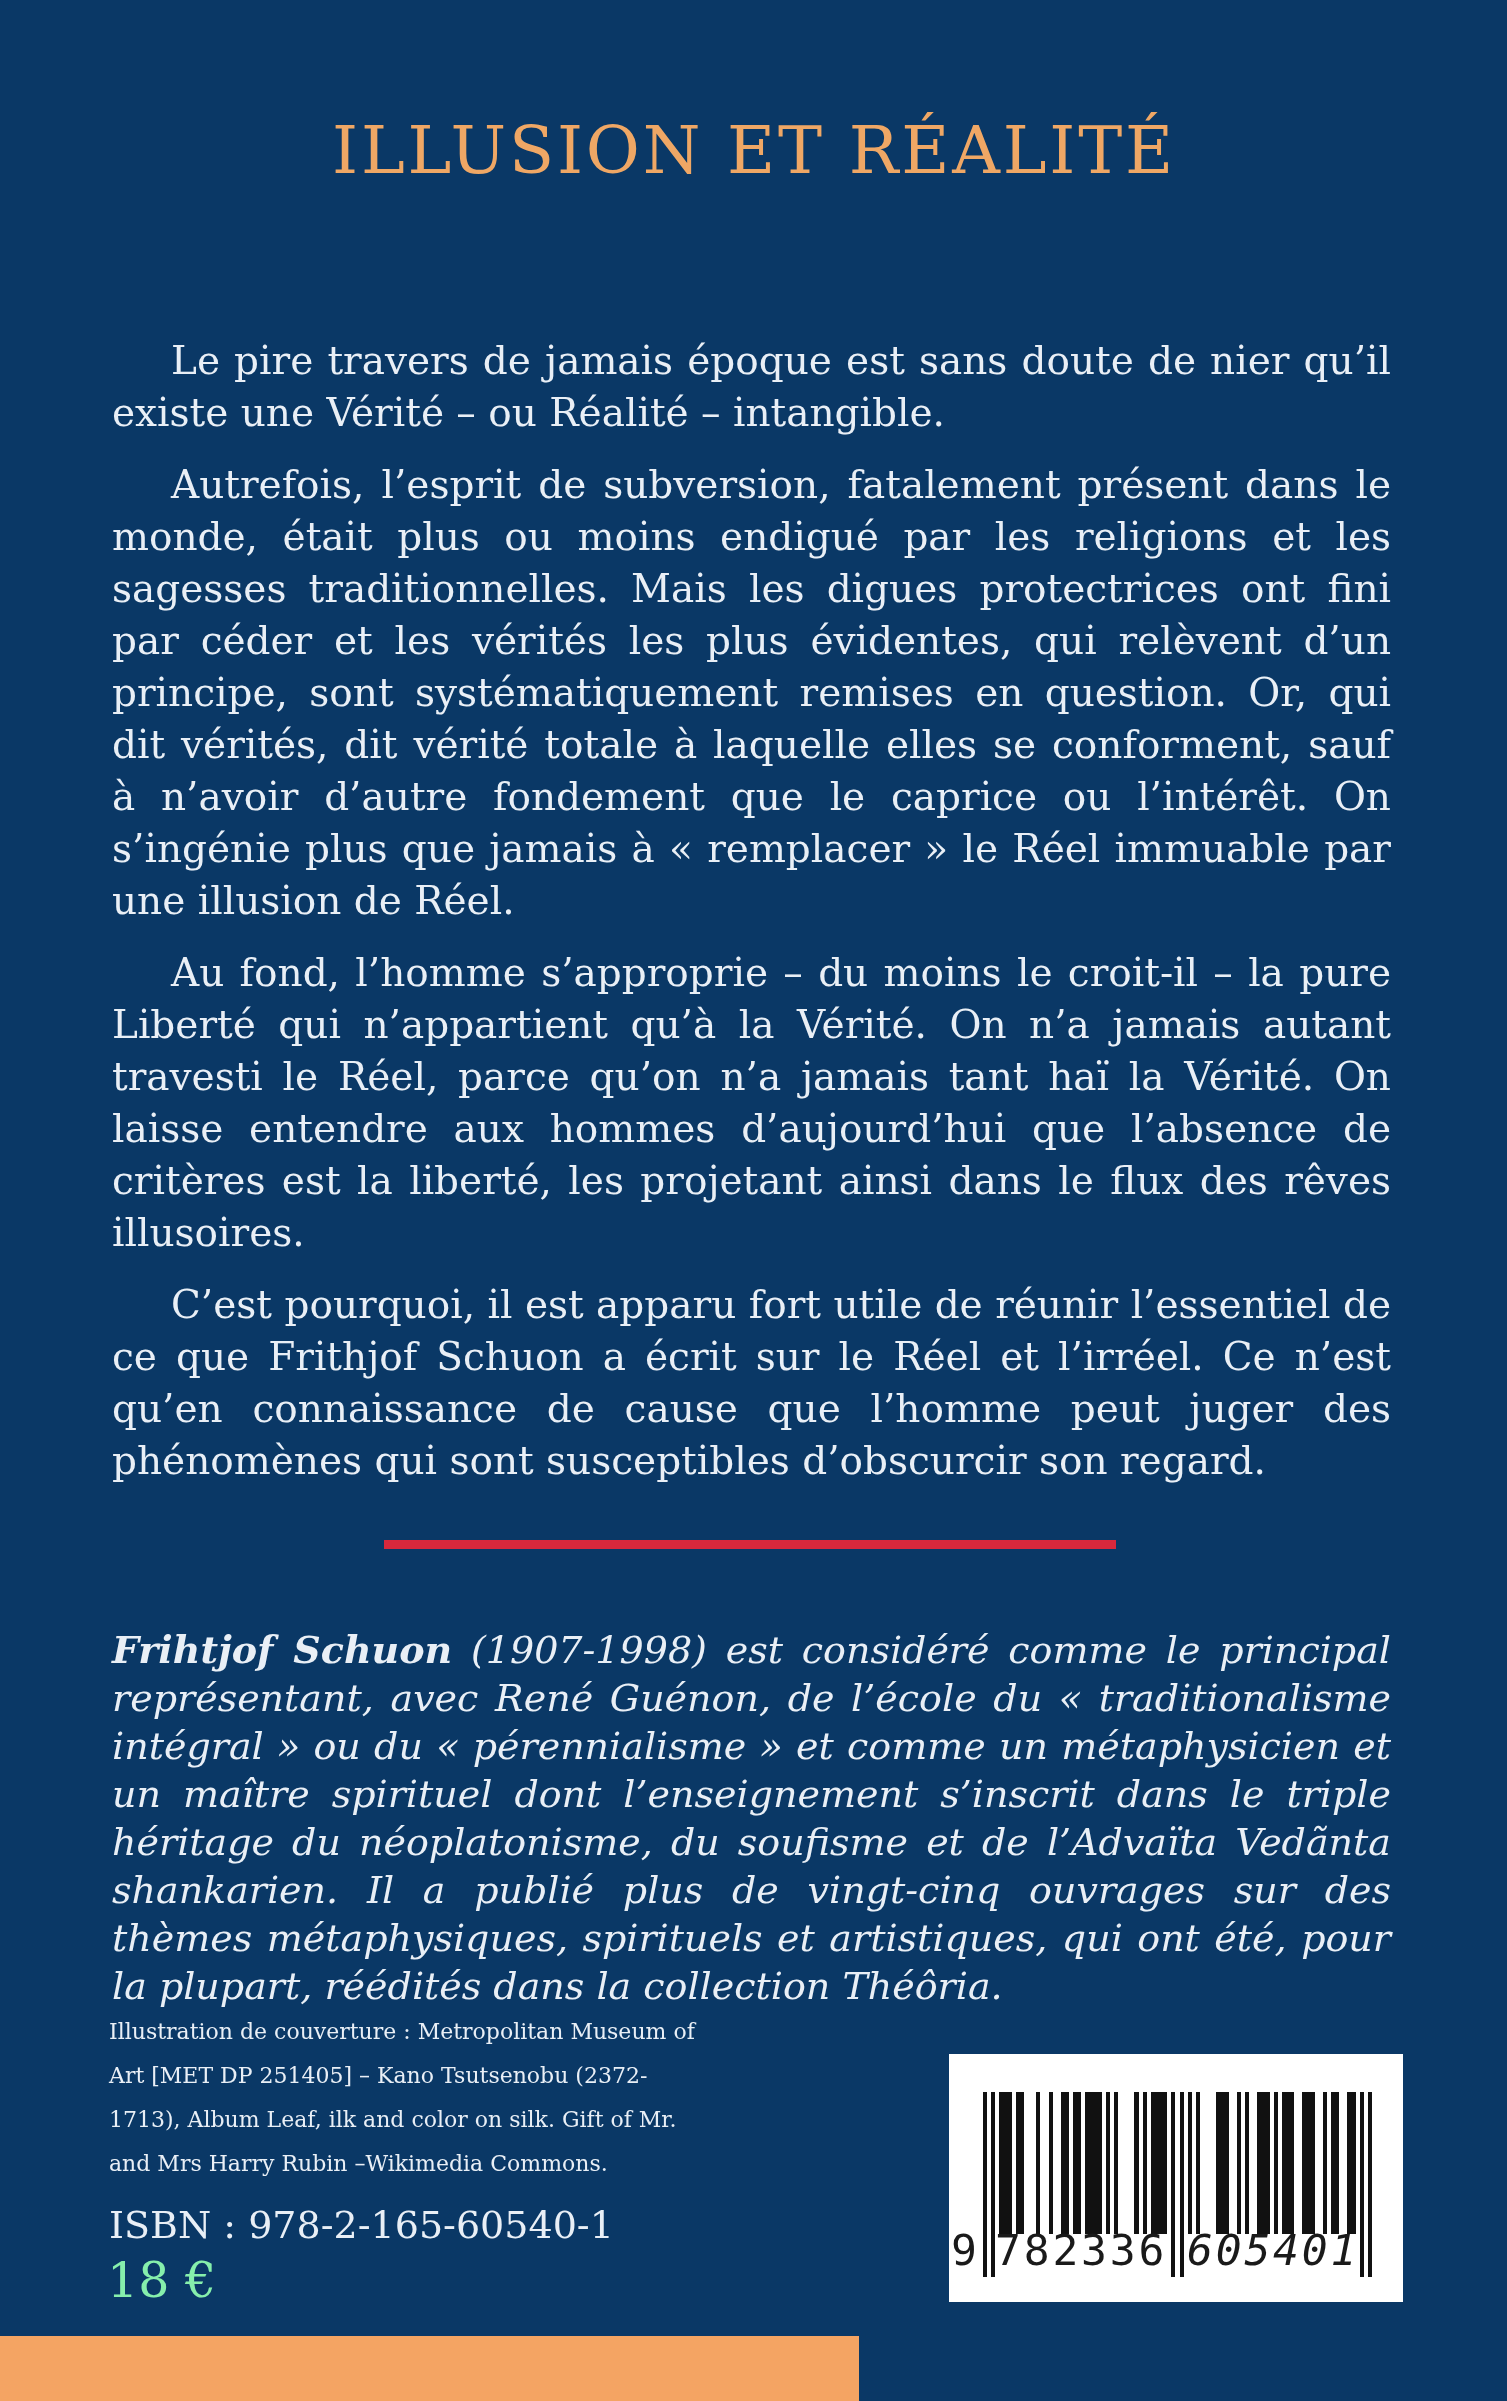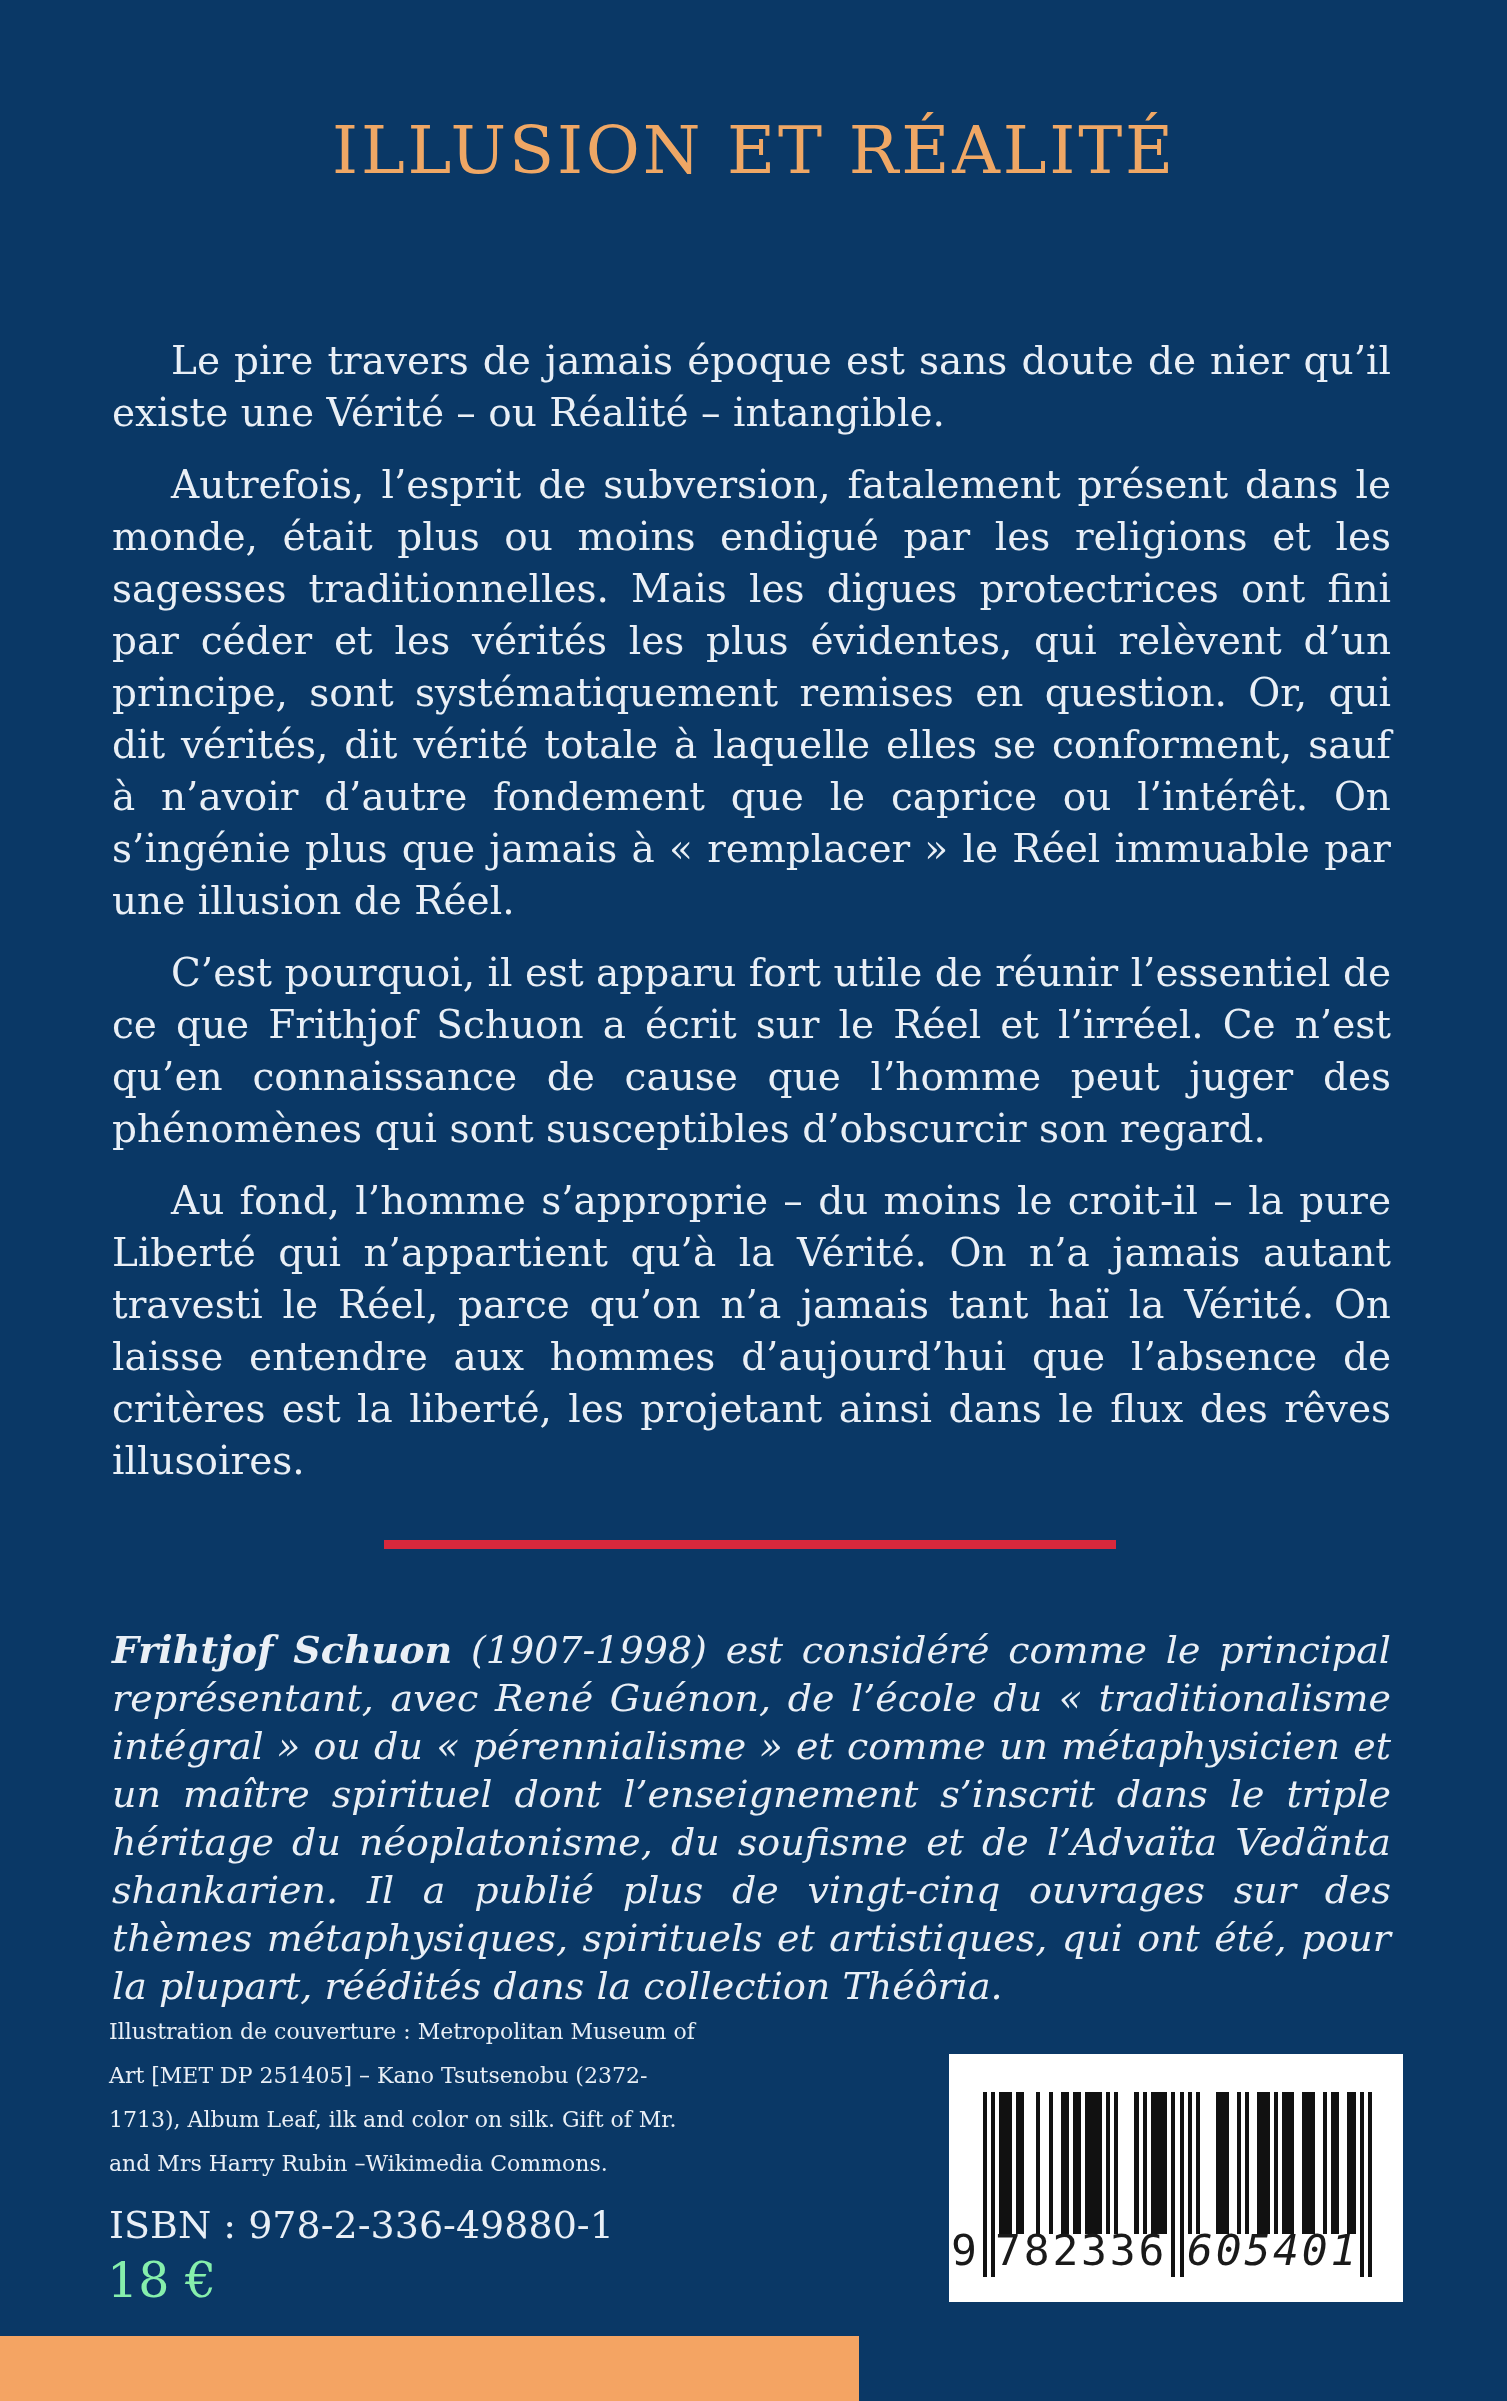--- a/index.html
+++ b/index.html
@@ -103,8 +103,8 @@
   <div class="blurb">
     <p>Le pire travers de jamais époque est sans doute de nier qu’il existe une Vérité – ou Réalité – intangible.</p>
     <p>Autrefois, l’esprit de subversion, fatalement présent dans le monde, était plus ou moins endigué par les religions et les sagesses traditionnelles. Mais les digues protectrices ont fini par céder et les vérités les plus évidentes, qui relèvent d’un principe, sont systématiquement remises en question. Or, qui dit vérités, dit vérité totale à laquelle elles se conforment, sauf à n’avoir d’autre fondement que le caprice ou l’intérêt. On s’ingénie plus que jamais à « remplacer » le Réel immuable par une illusion de Réel.</p>
+    <p>Au fond, l’homme s’approprie – du moins le croit-il – la pure Liberté qui n’appartient qu’à la Vérité. On n’a jamais autant travesti le Réel, parce qu’on n’a jamais tant haï la Vérité. On laisse entendre aux hommes d’aujourd’hui que l’absence de critères est la liberté, les projetant ainsi dans le flux des rêves illusoires.</p>
     <p>C’est pourquoi, il est apparu fort utile de réunir l’essentiel de ce que Frithjof Schuon a écrit sur le Réel et l’irréel. Ce n’est qu’en connaissance de cause que l’homme peut juger des phénomènes qui sont susceptibles d’obscurcir son regard.</p>
-    <p>Au fond, l’homme s’approprie – du moins le croit-il – la pure Liberté qui n’appartient qu’à la Vérité. On n’a jamais autant travesti le Réel, parce qu’on n’a jamais tant haï la Vérité. On laisse entendre aux hommes d’aujourd’hui que l’absence de critères est la liberté, les projetant ainsi dans le flux des rêves illusoires.</p>
   </div>
 
   <div class="mid-rule"></div>

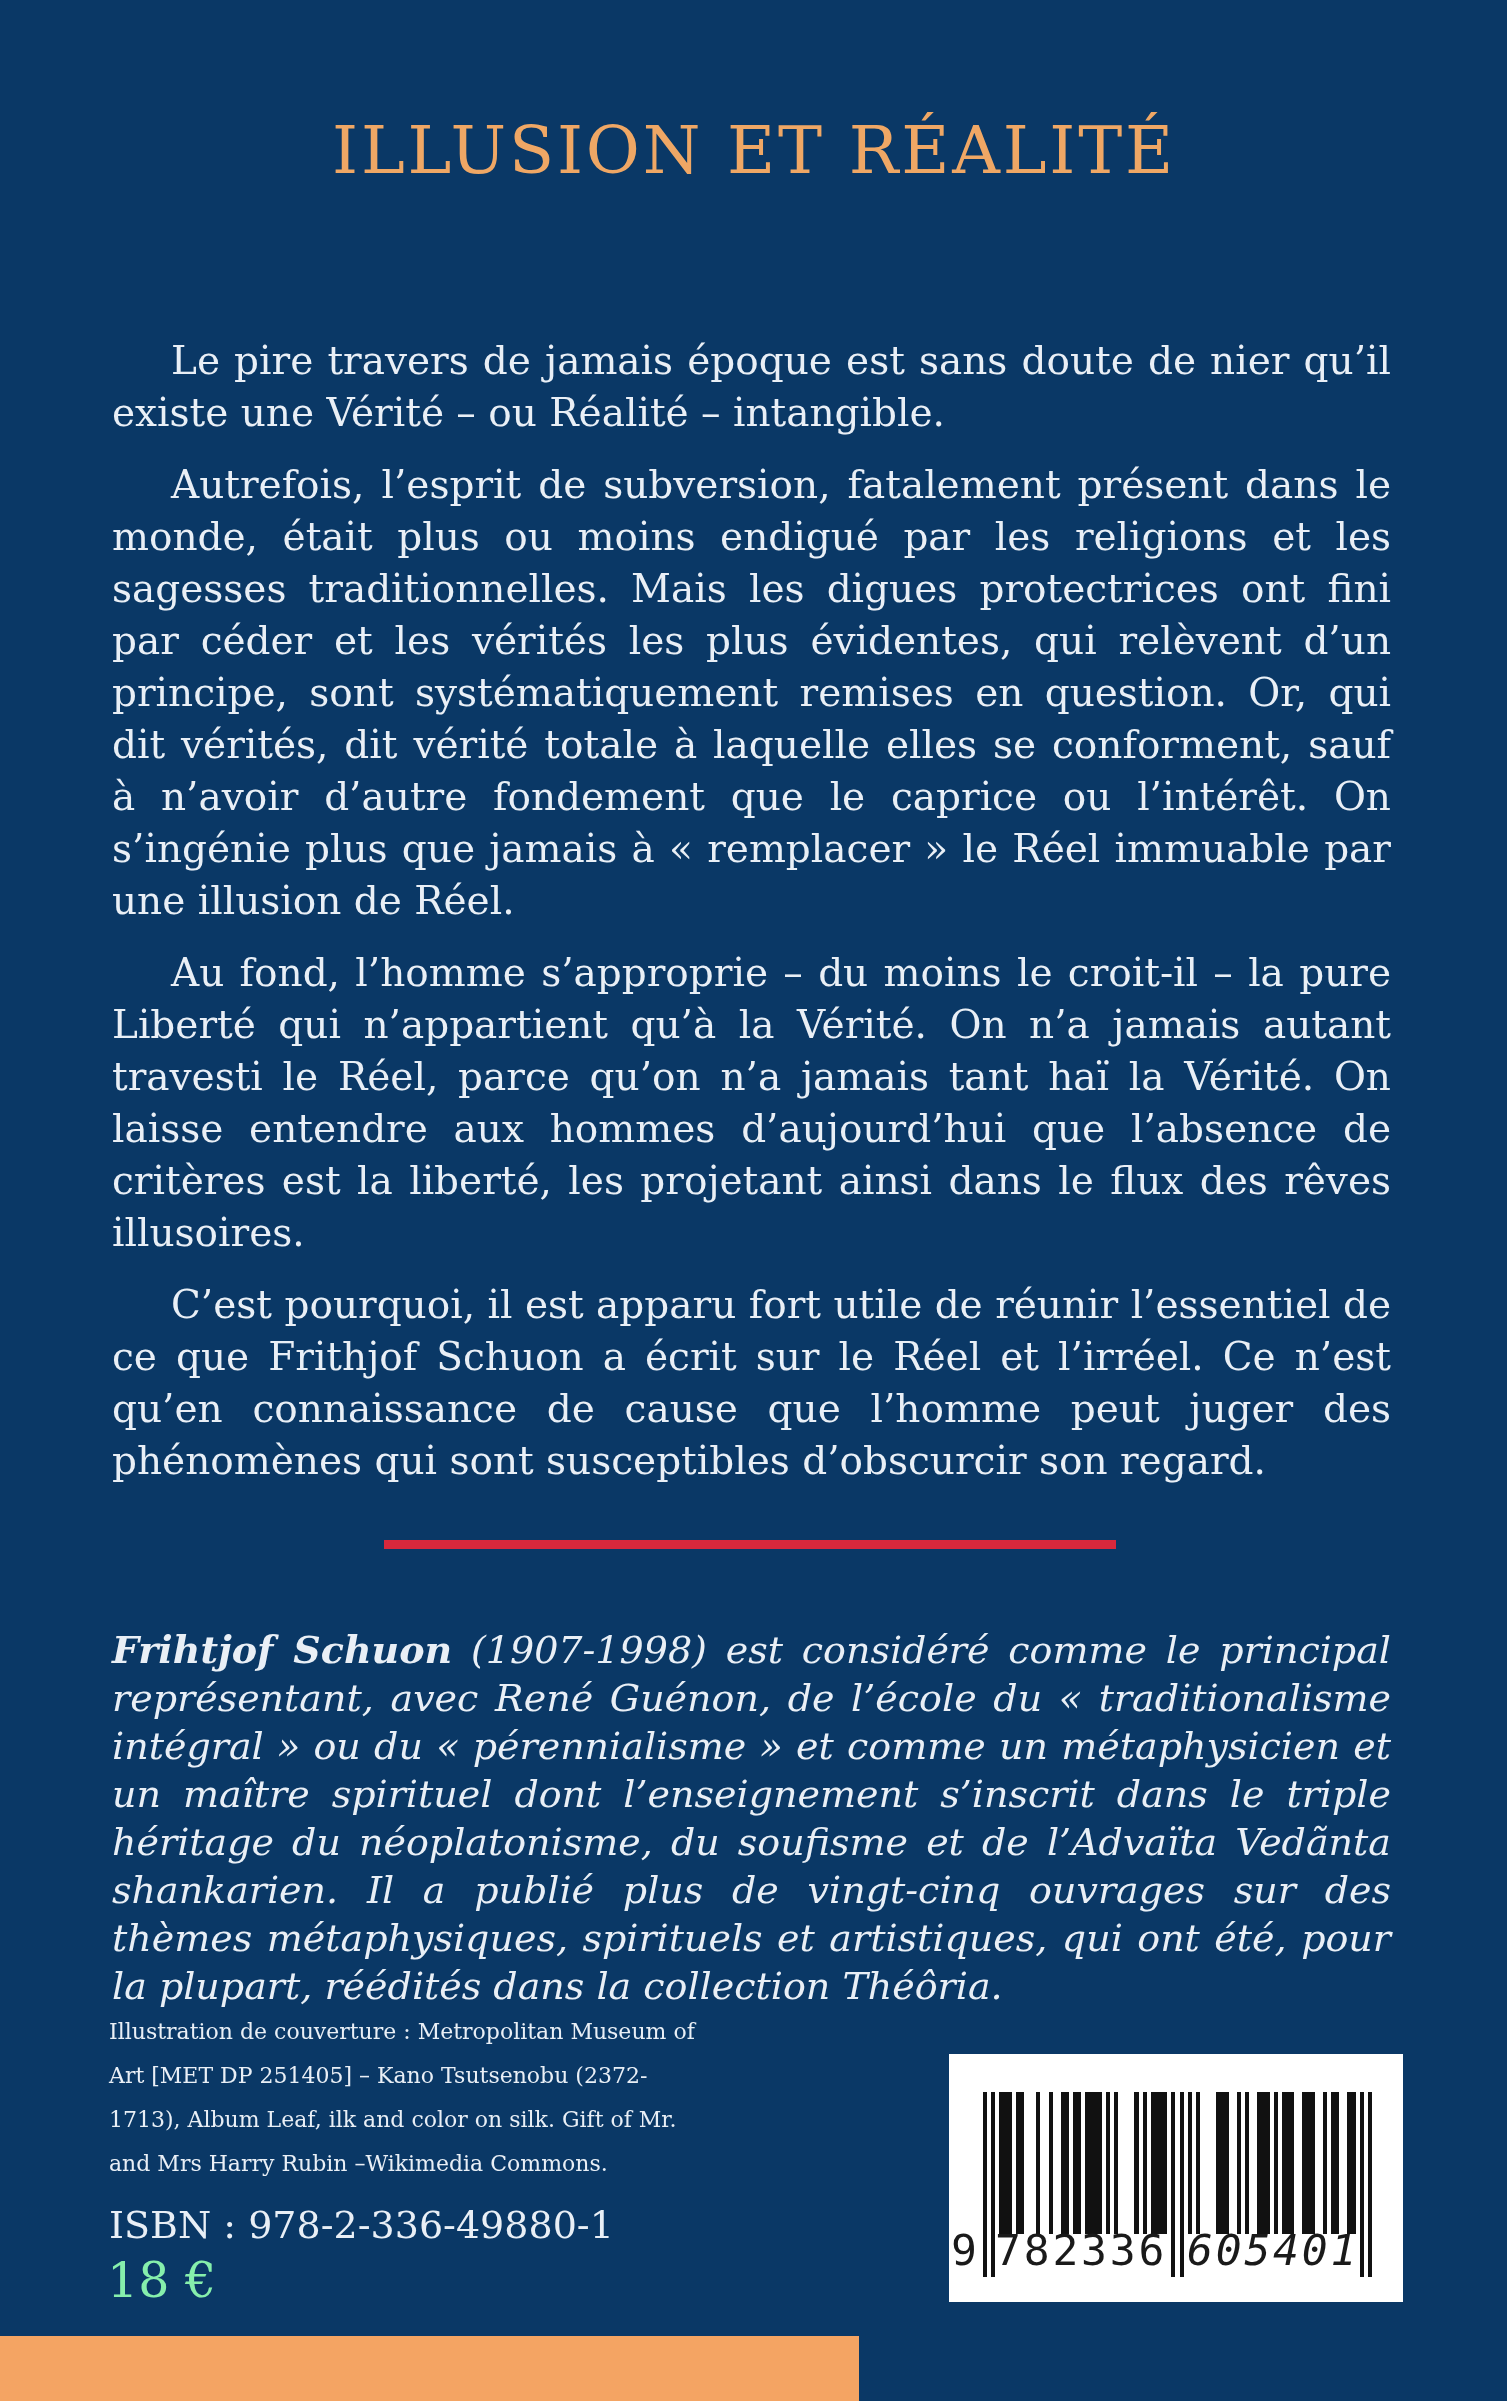--- a/index.html
+++ b/index.html
@@ -118,7 +118,7 @@
     <div>and Mrs Harry Rubin –Wikimedia Commons.</div>
   </div>
 
-  <div class="isbn">ISBN : 978-2-336-49880-1</div>
+  <div class="isbn">ISBN : 978-2-165-60540-1</div>
 
   <div class="price">18 €</div>
 

